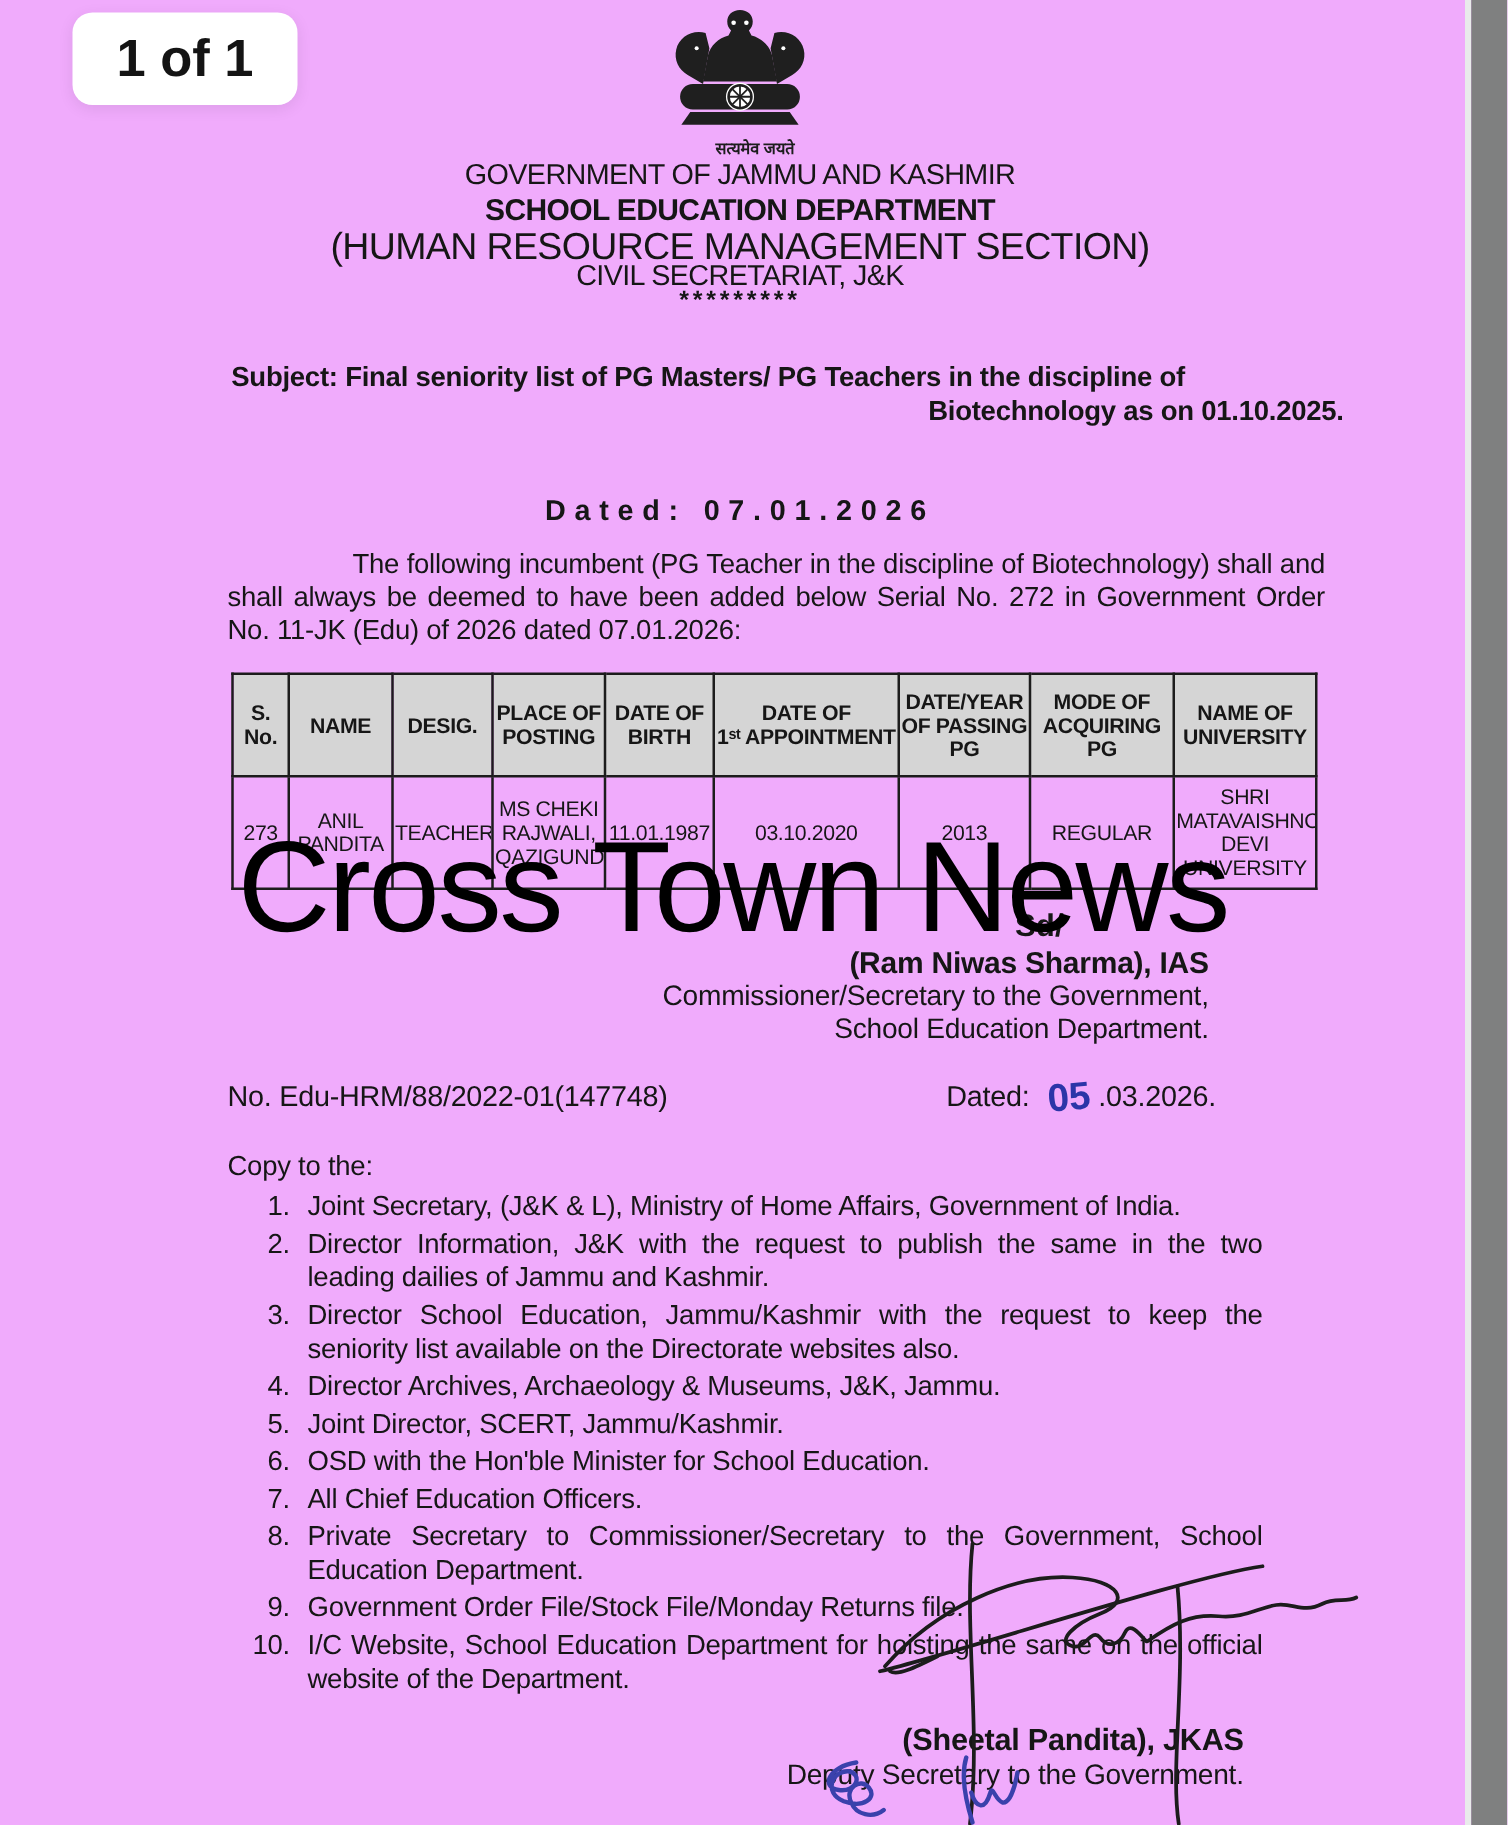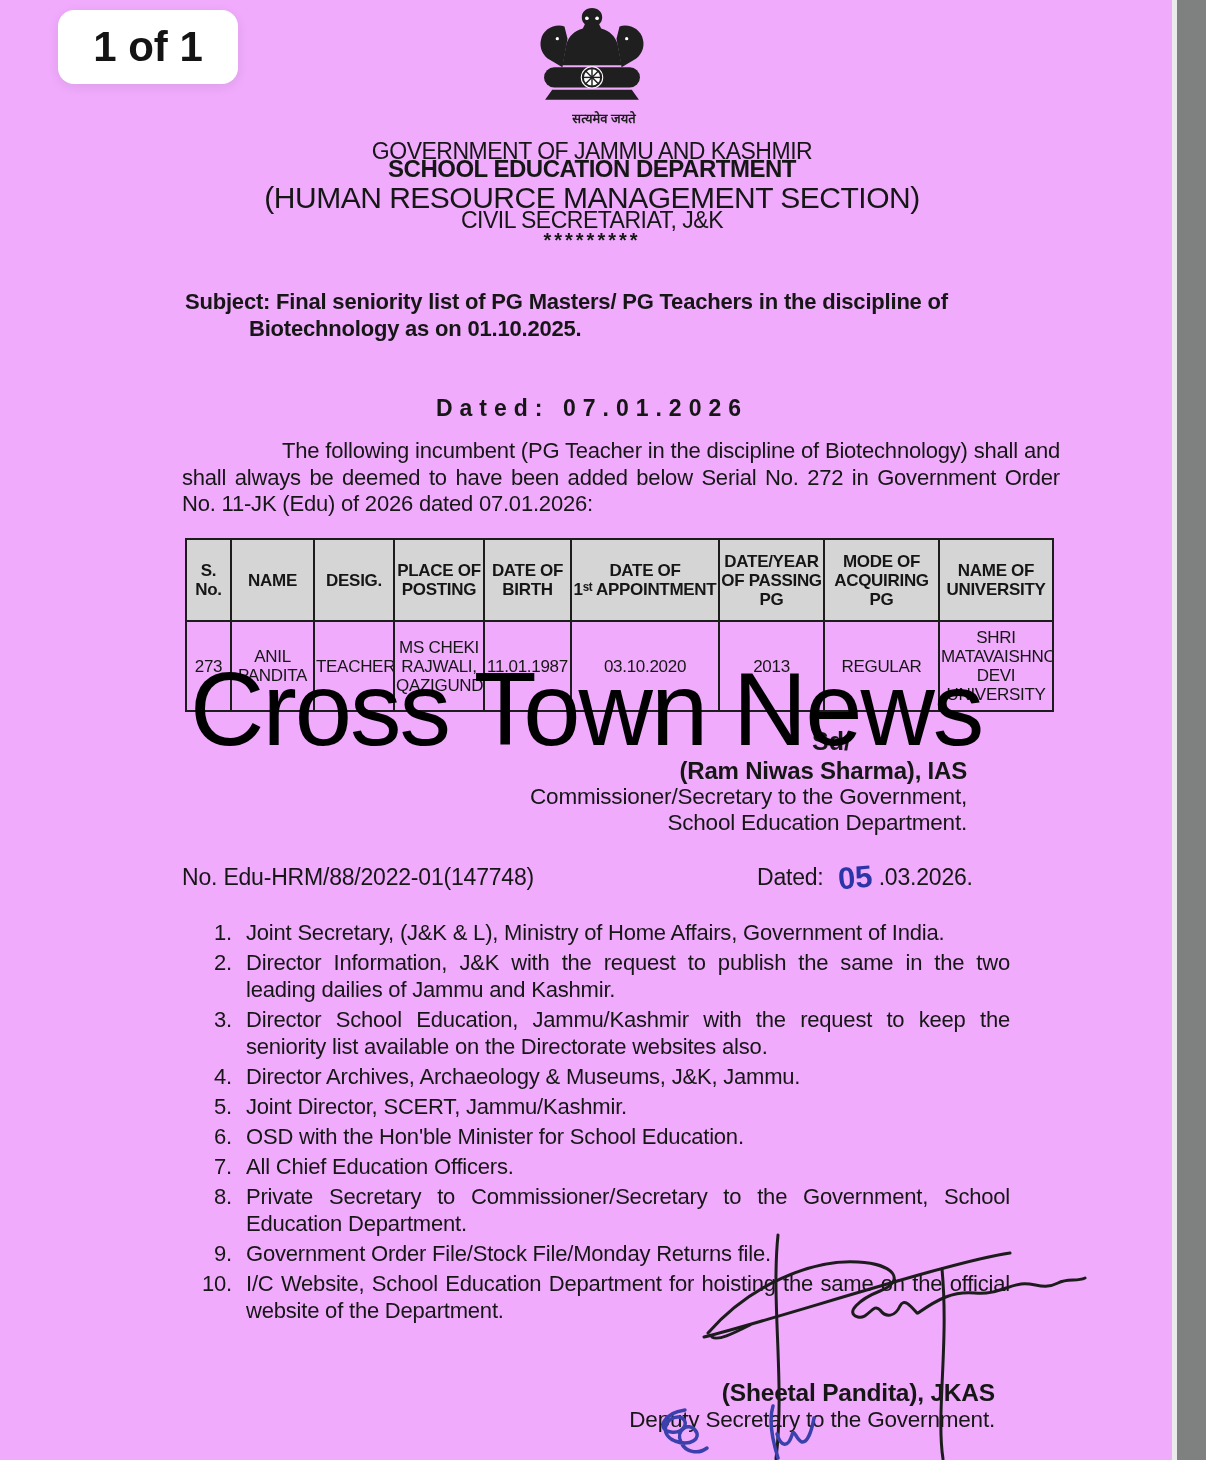--- a/index.html
+++ b/index.html
@@ -18,7 +18,7 @@
   
   .emblem-wrap{top:6px;}
   .motto{top:109px;font-size:13px;font-weight:700;color:#1d1d1d;padding-left:12px;}
-  .hdr1{top:138px;font-size:23px;letter-spacing:-.5px;}
+  .hdr1{top:126px;font-size:23px;letter-spacing:-.5px;}
   .hdr2{top:155px;font-size:24px;font-weight:700;letter-spacing:-.5px;}
   .hdr3{top:181px;font-size:30px;letter-spacing:-.5px;}
   .hdr4{top:207px;font-size:23px;letter-spacing:-.5px;}

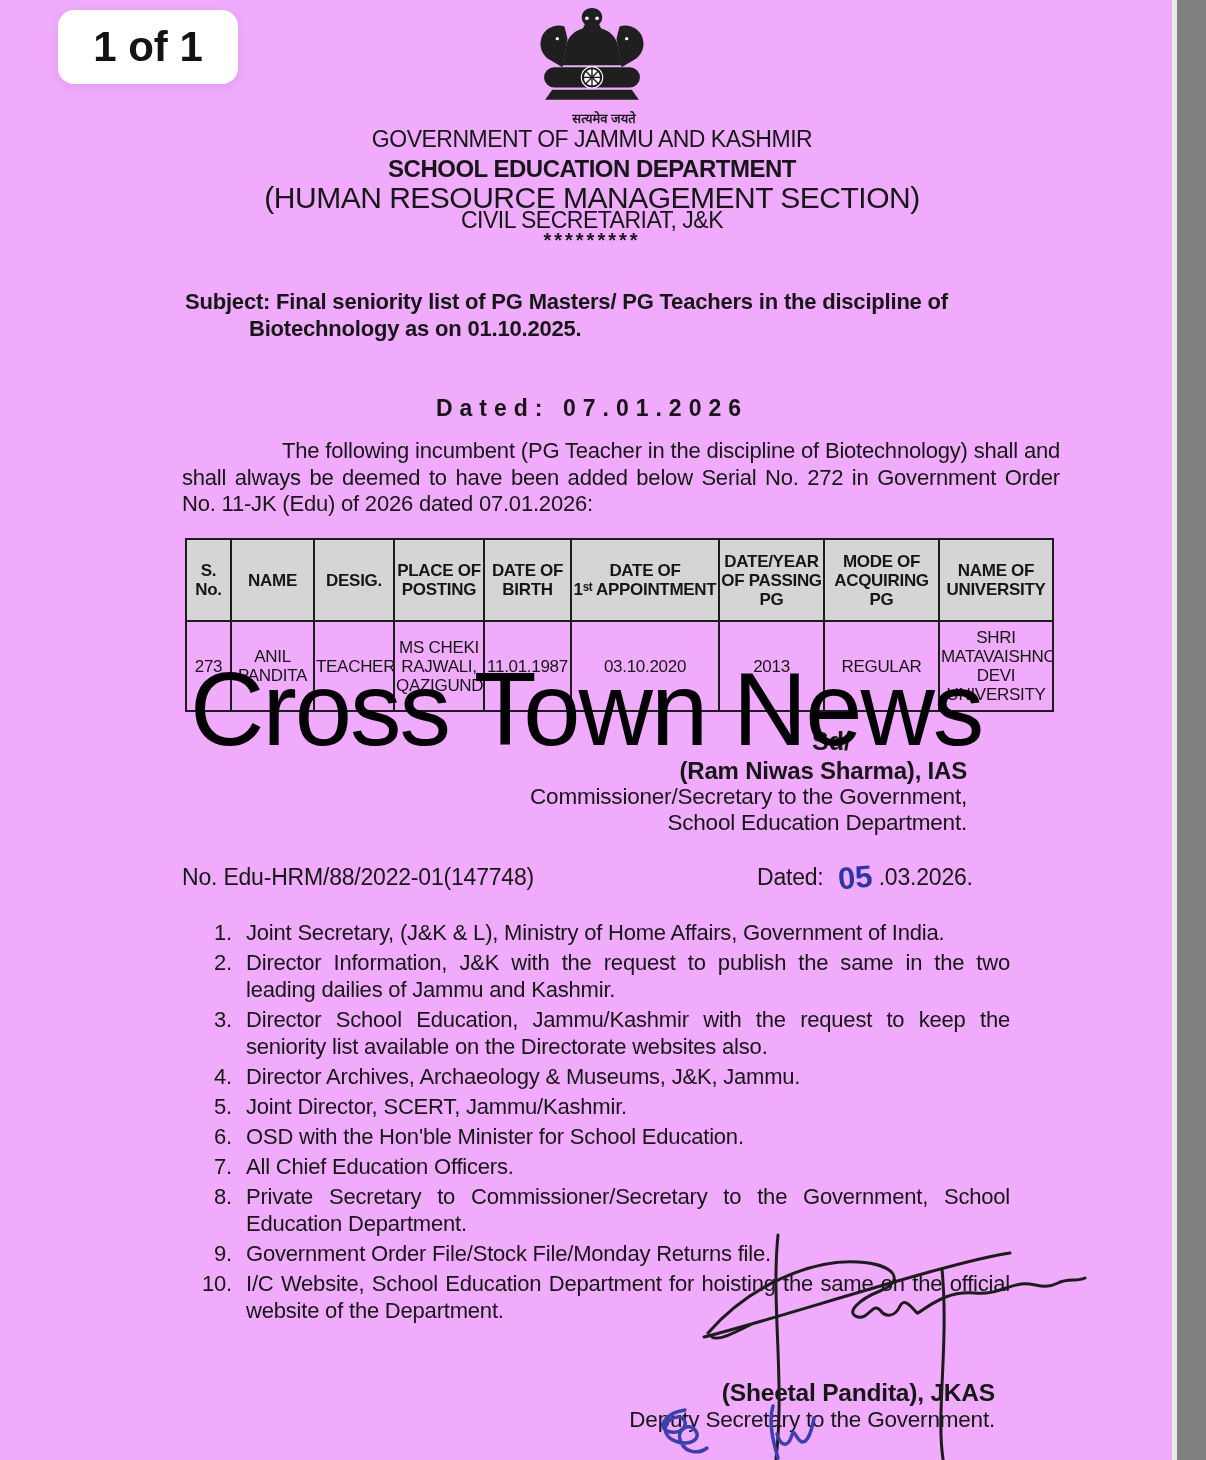--- a/index.html
+++ b/index.html
@@ -26,7 +26,7 @@
 
   
   .subject{left:185px;top:288px;width:890px;font-size:22px;font-weight:700;line-height:27px;letter-spacing:-.2px;}
-  .subject .l2{margin-left:64px;}
+  .subject .l2{margin-left:64px;text-align:right;}
   .addendum1{top:366px;font-size:23px;font-weight:700;letter-spacing:-.2px;}
   .addendum2{top:395px;font-size:23px;font-weight:700;letter-spacing:7px;}
 

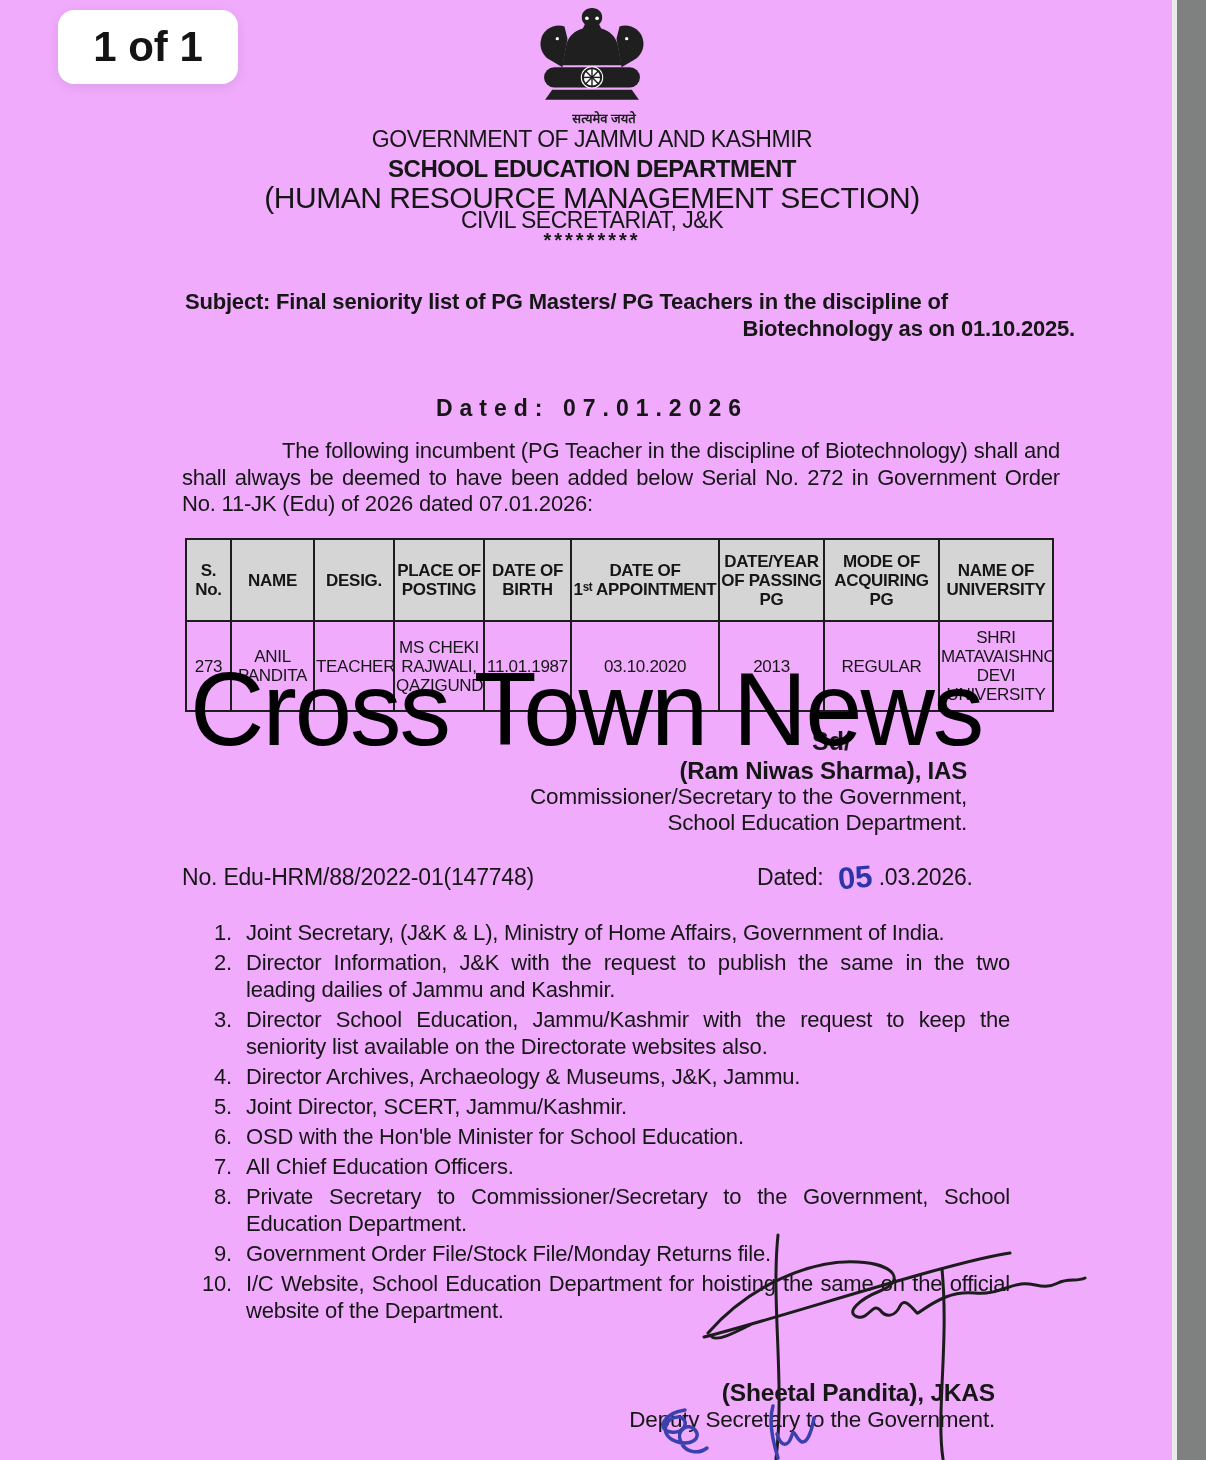--- a/index.html
+++ b/index.html
@@ -182,6 +182,7 @@
   <div class="abs dated"><span>Dated:</span><span class="day">05</span><span>.03.2026.</span></div>
 
   <div class="abs copy">
+    <div class="copy-label">Copy to the:</div>
     <div class="copy-item">
       <span class="num">1.</span>
       <span class="txt">Joint Secretary, (J&amp;K &amp; L), Ministry of Home Affairs, Government of India.</span>

